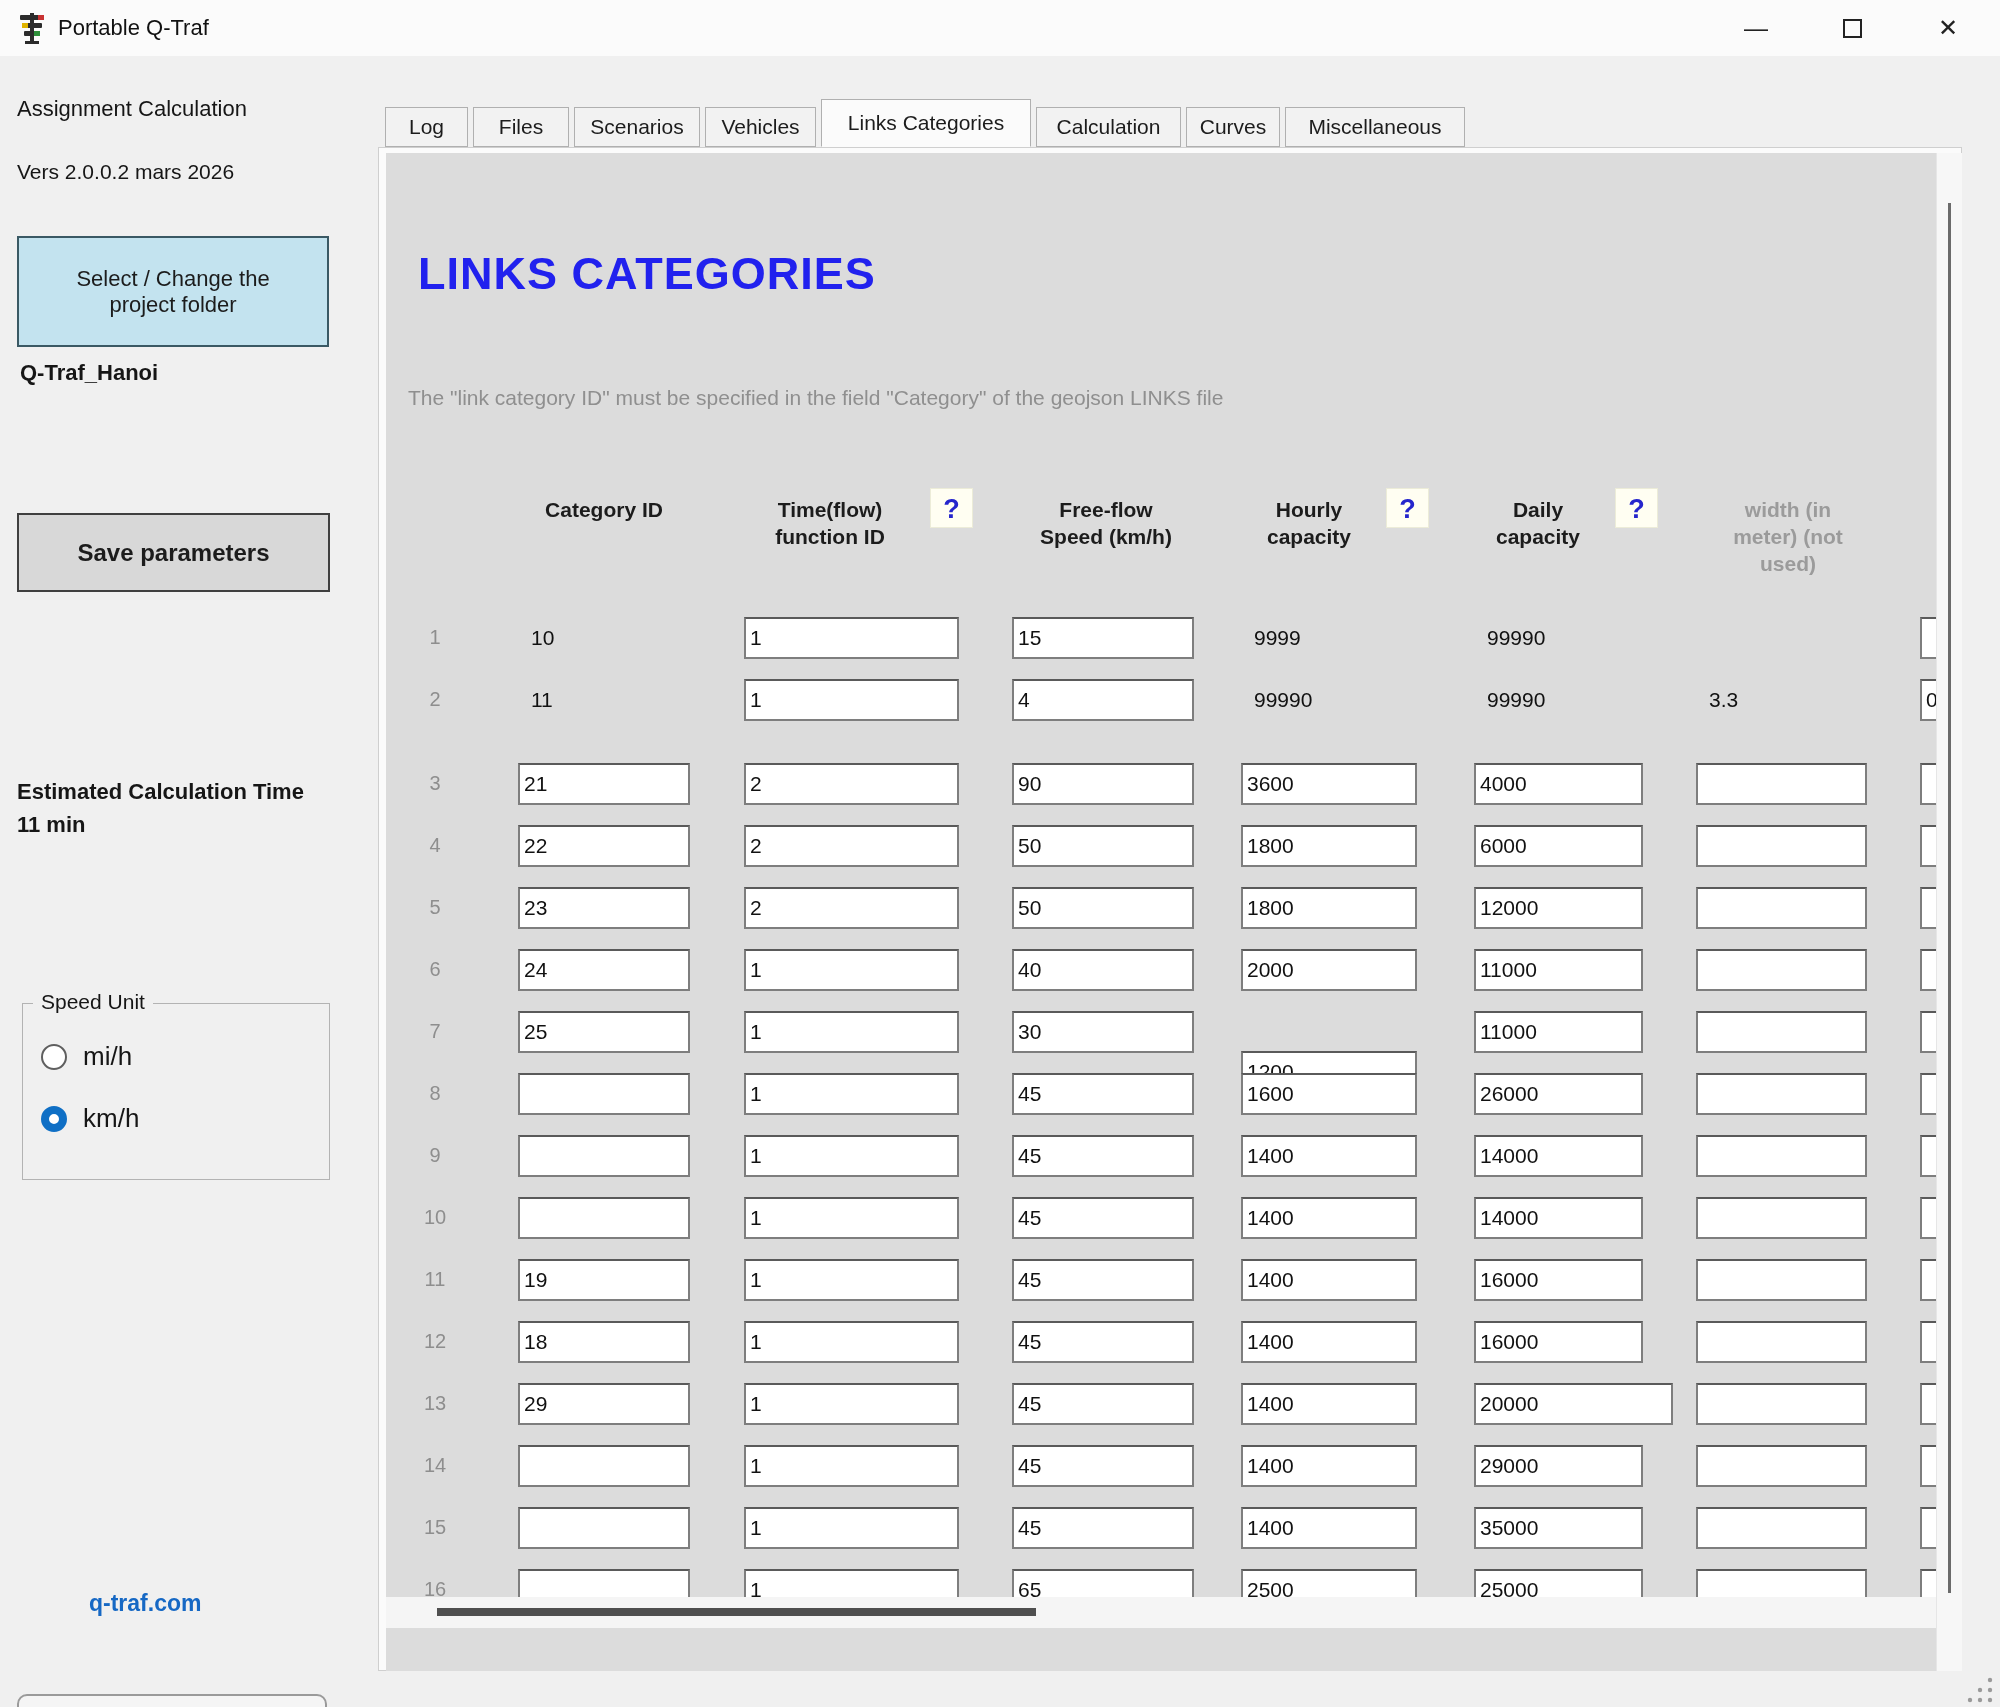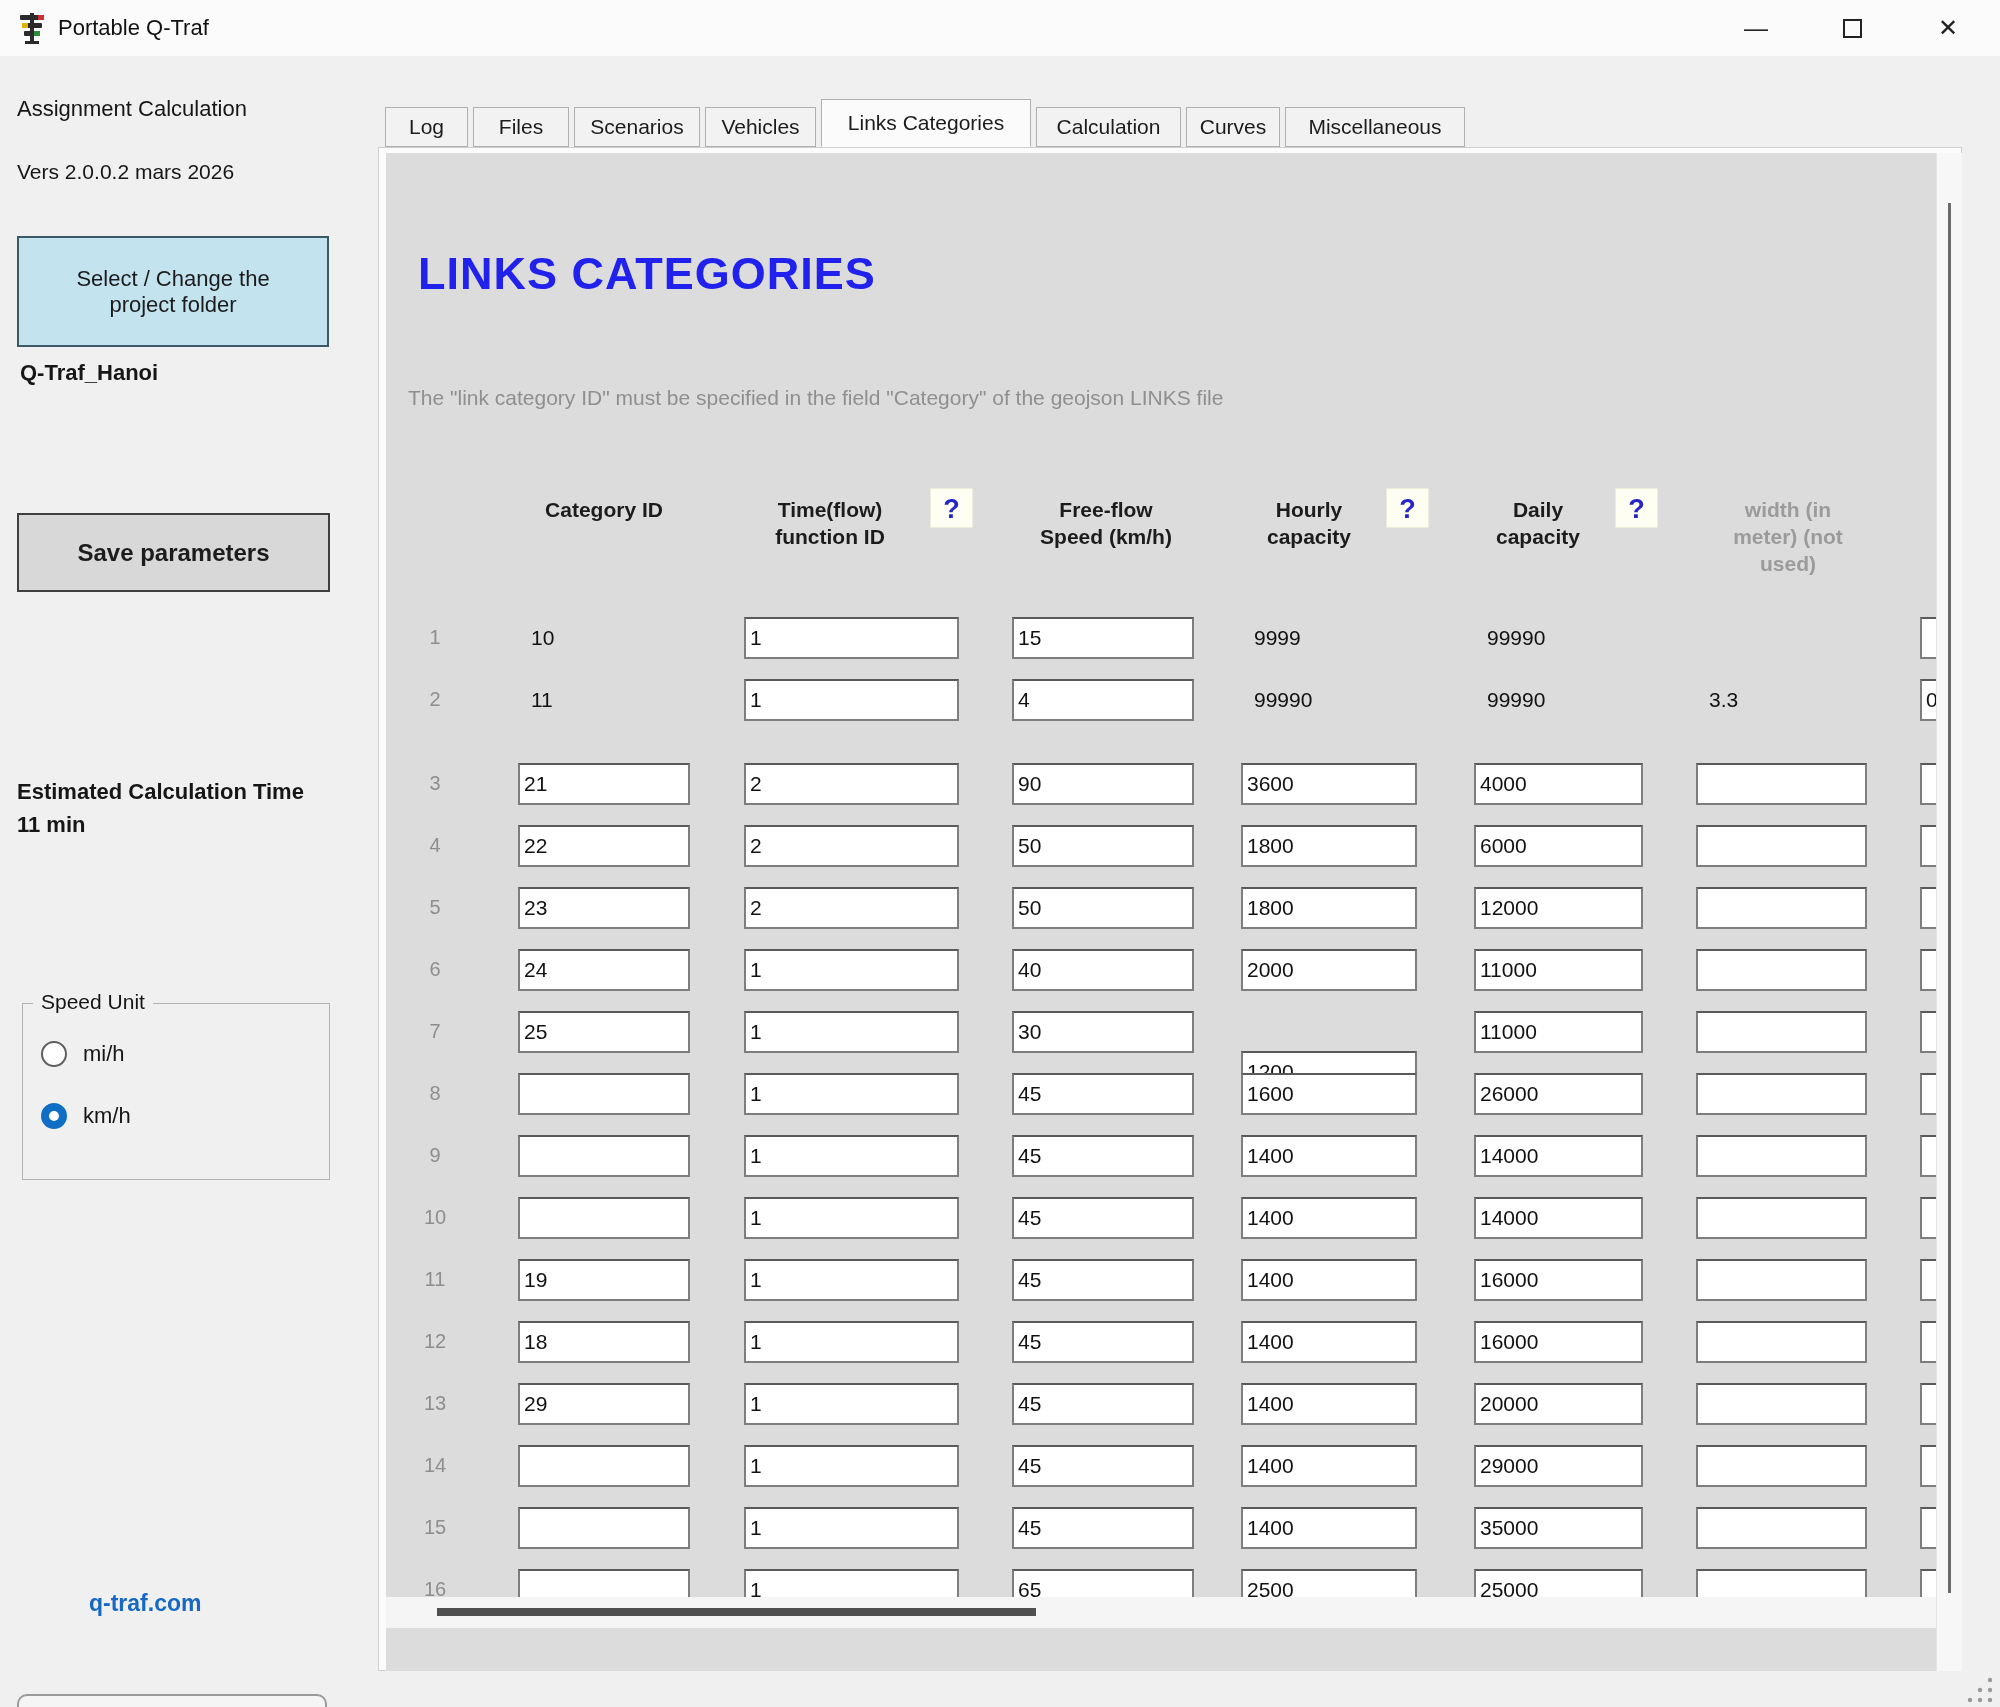--- a/index.html
+++ b/index.html
@@ -28,7 +28,7 @@
   .radio-row{position:absolute;left:18px;display:flex;align-items:center;gap:16px;cursor:pointer;}
   .radio{width:26px;height:26px;border-radius:50%;background:#fff;border:2px solid #5f5f5f;}
   .radio.checked{border:8px solid #0f6fc5;}
-  .radio-label{font-size:22px;color:#161616;}
+  .radio-label{font-size:26px;color:#161616;}
   #website-link{position:absolute;left:89px;top:1590px;font-size:23px;font-weight:bold;color:#1668c4;cursor:pointer;}
   #partial-bottom-btn{position:absolute;left:17px;top:1694px;width:310px;height:30px;background:#f5f5f5;
        border:2px solid #9a9a9a;border-radius:10px 10px 0 0;}

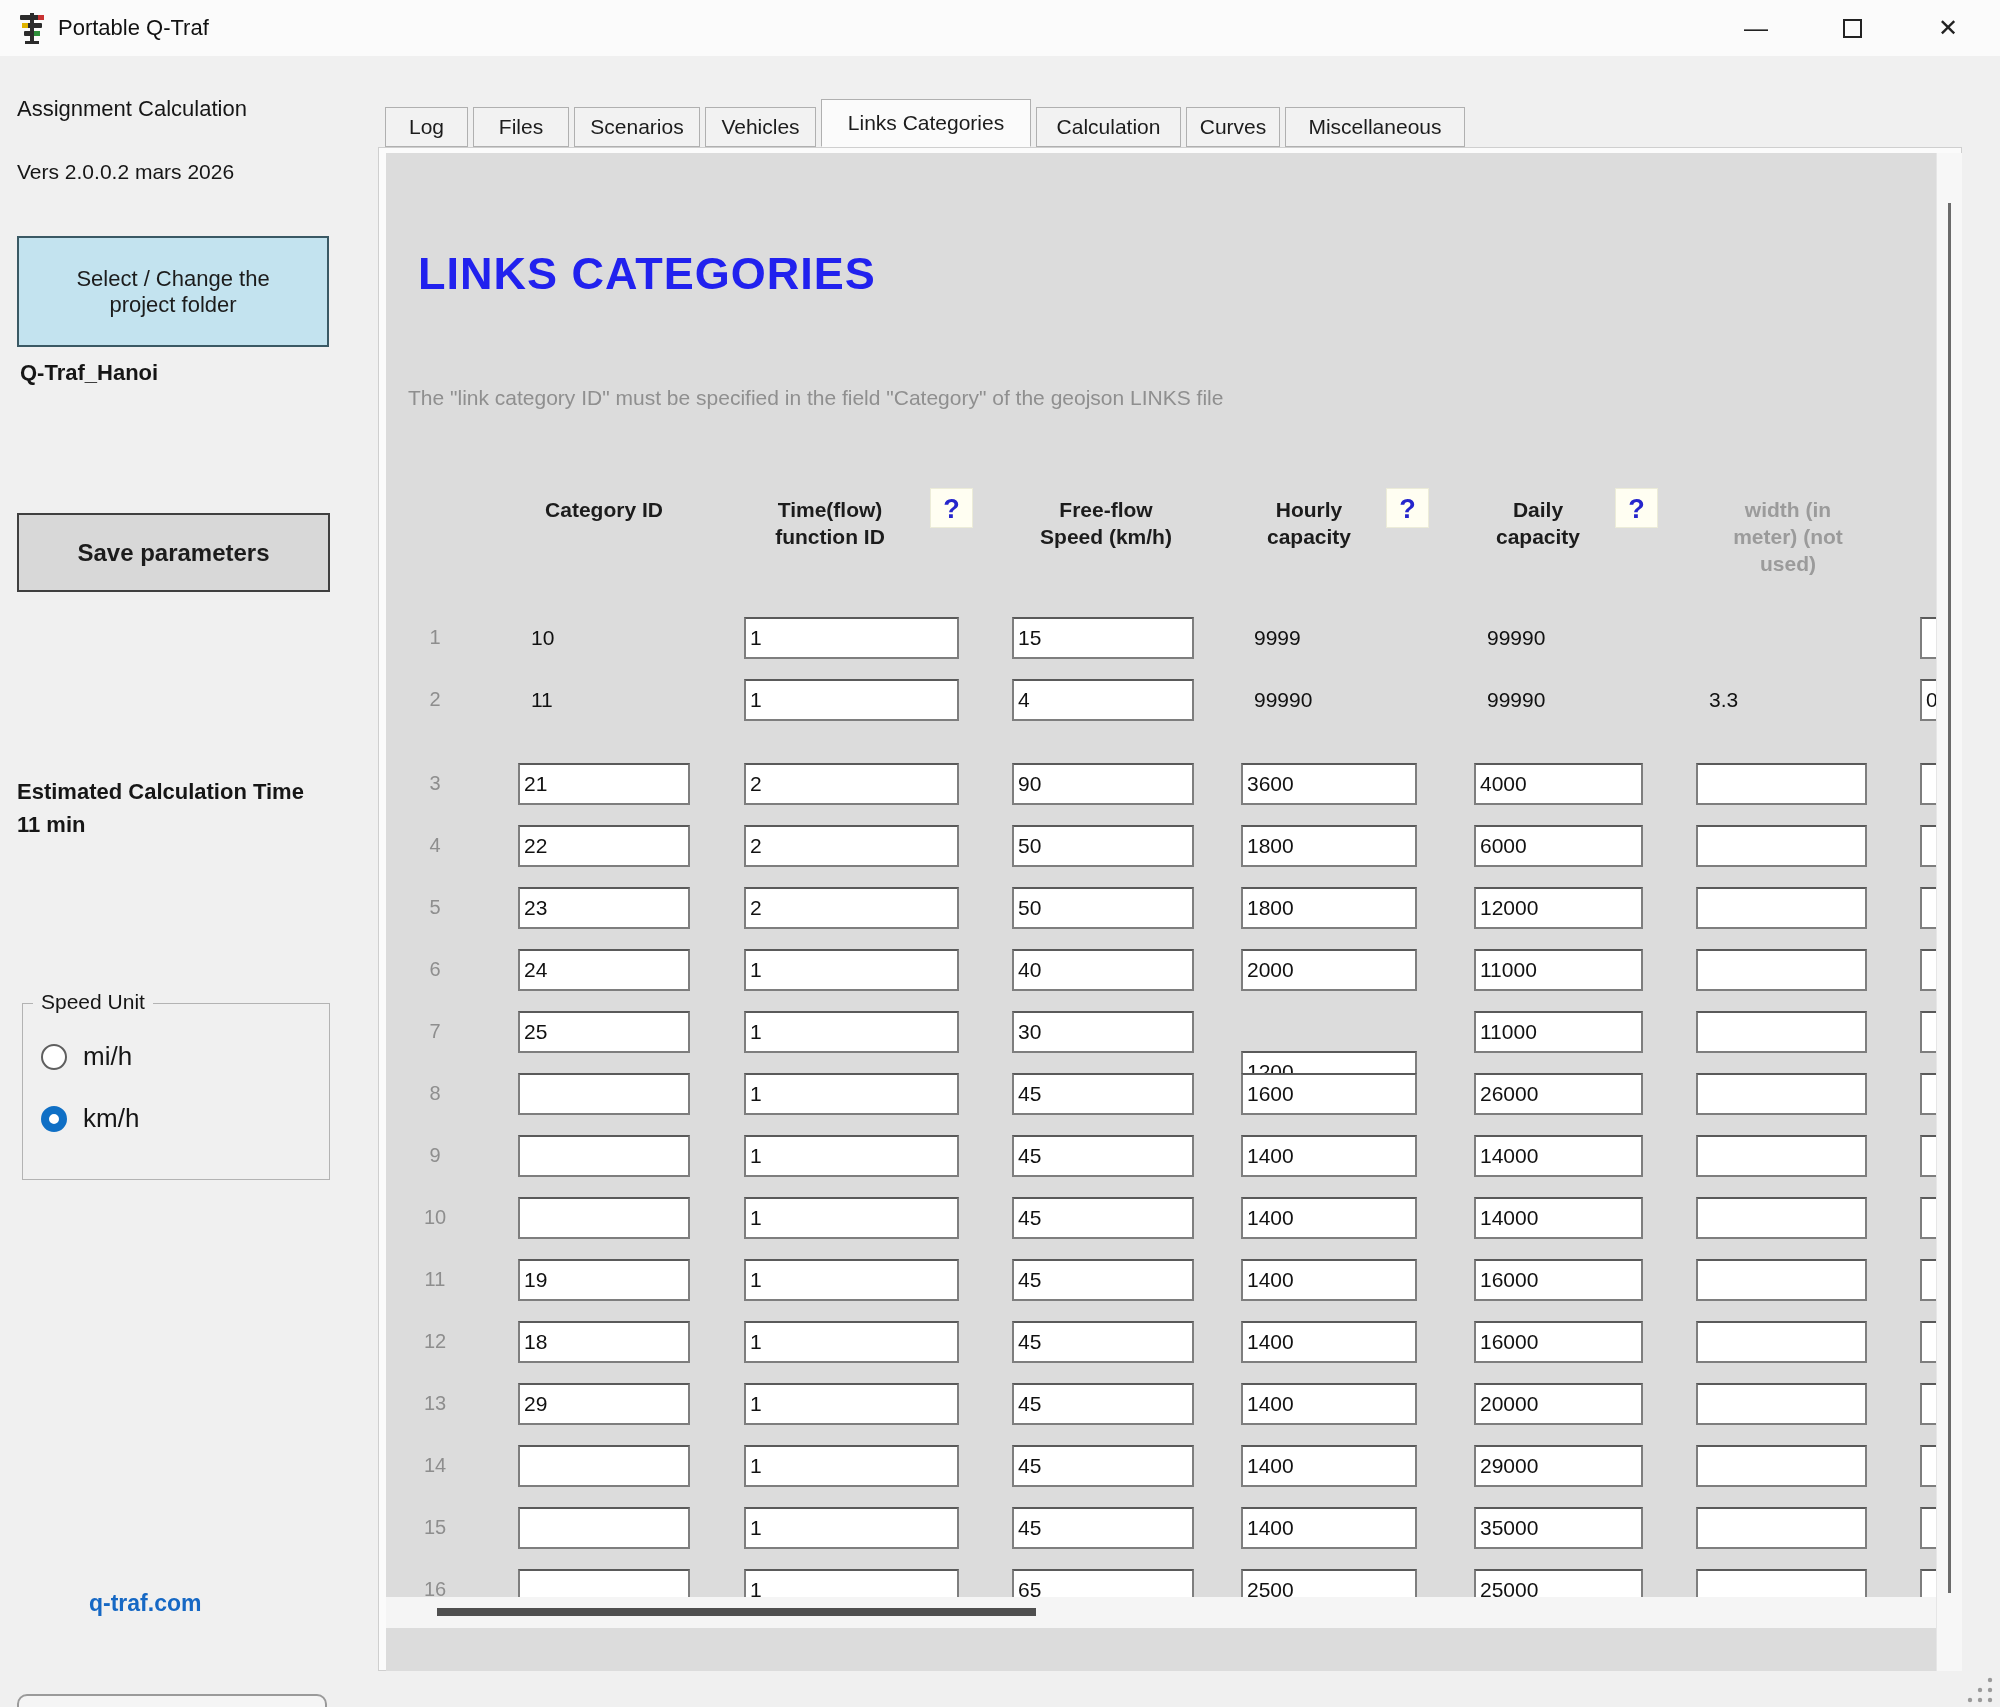--- a/index.html
+++ b/index.html
@@ -295,7 +295,7 @@
       <input class="cell-input" value="1" style="left: 358px; top: 923px; width: 215px;">
       <input class="cell-input" value="45" style="left: 626px; top: 923px; width: 182px;">
       <input class="cell-input" value="1400" style="left: 855px; top: 923px; width: 176px;">
-      <input class="cell-input" value="20000" style="left: 1088px; top: 923px; width: 169px;">
+      <input class="cell-input" value="20000" style="left: 1088px; top: 923px; width: 199px;">
       <input class="cell-input" style="left: 1310px; top: 923px; width: 171px;">
       <div class="extra-clip" style="left: 1534px; top: 923px; position: absolute;">
         <input class="cell-input" style="left: 0px; top: 0px; width: 60px;">

